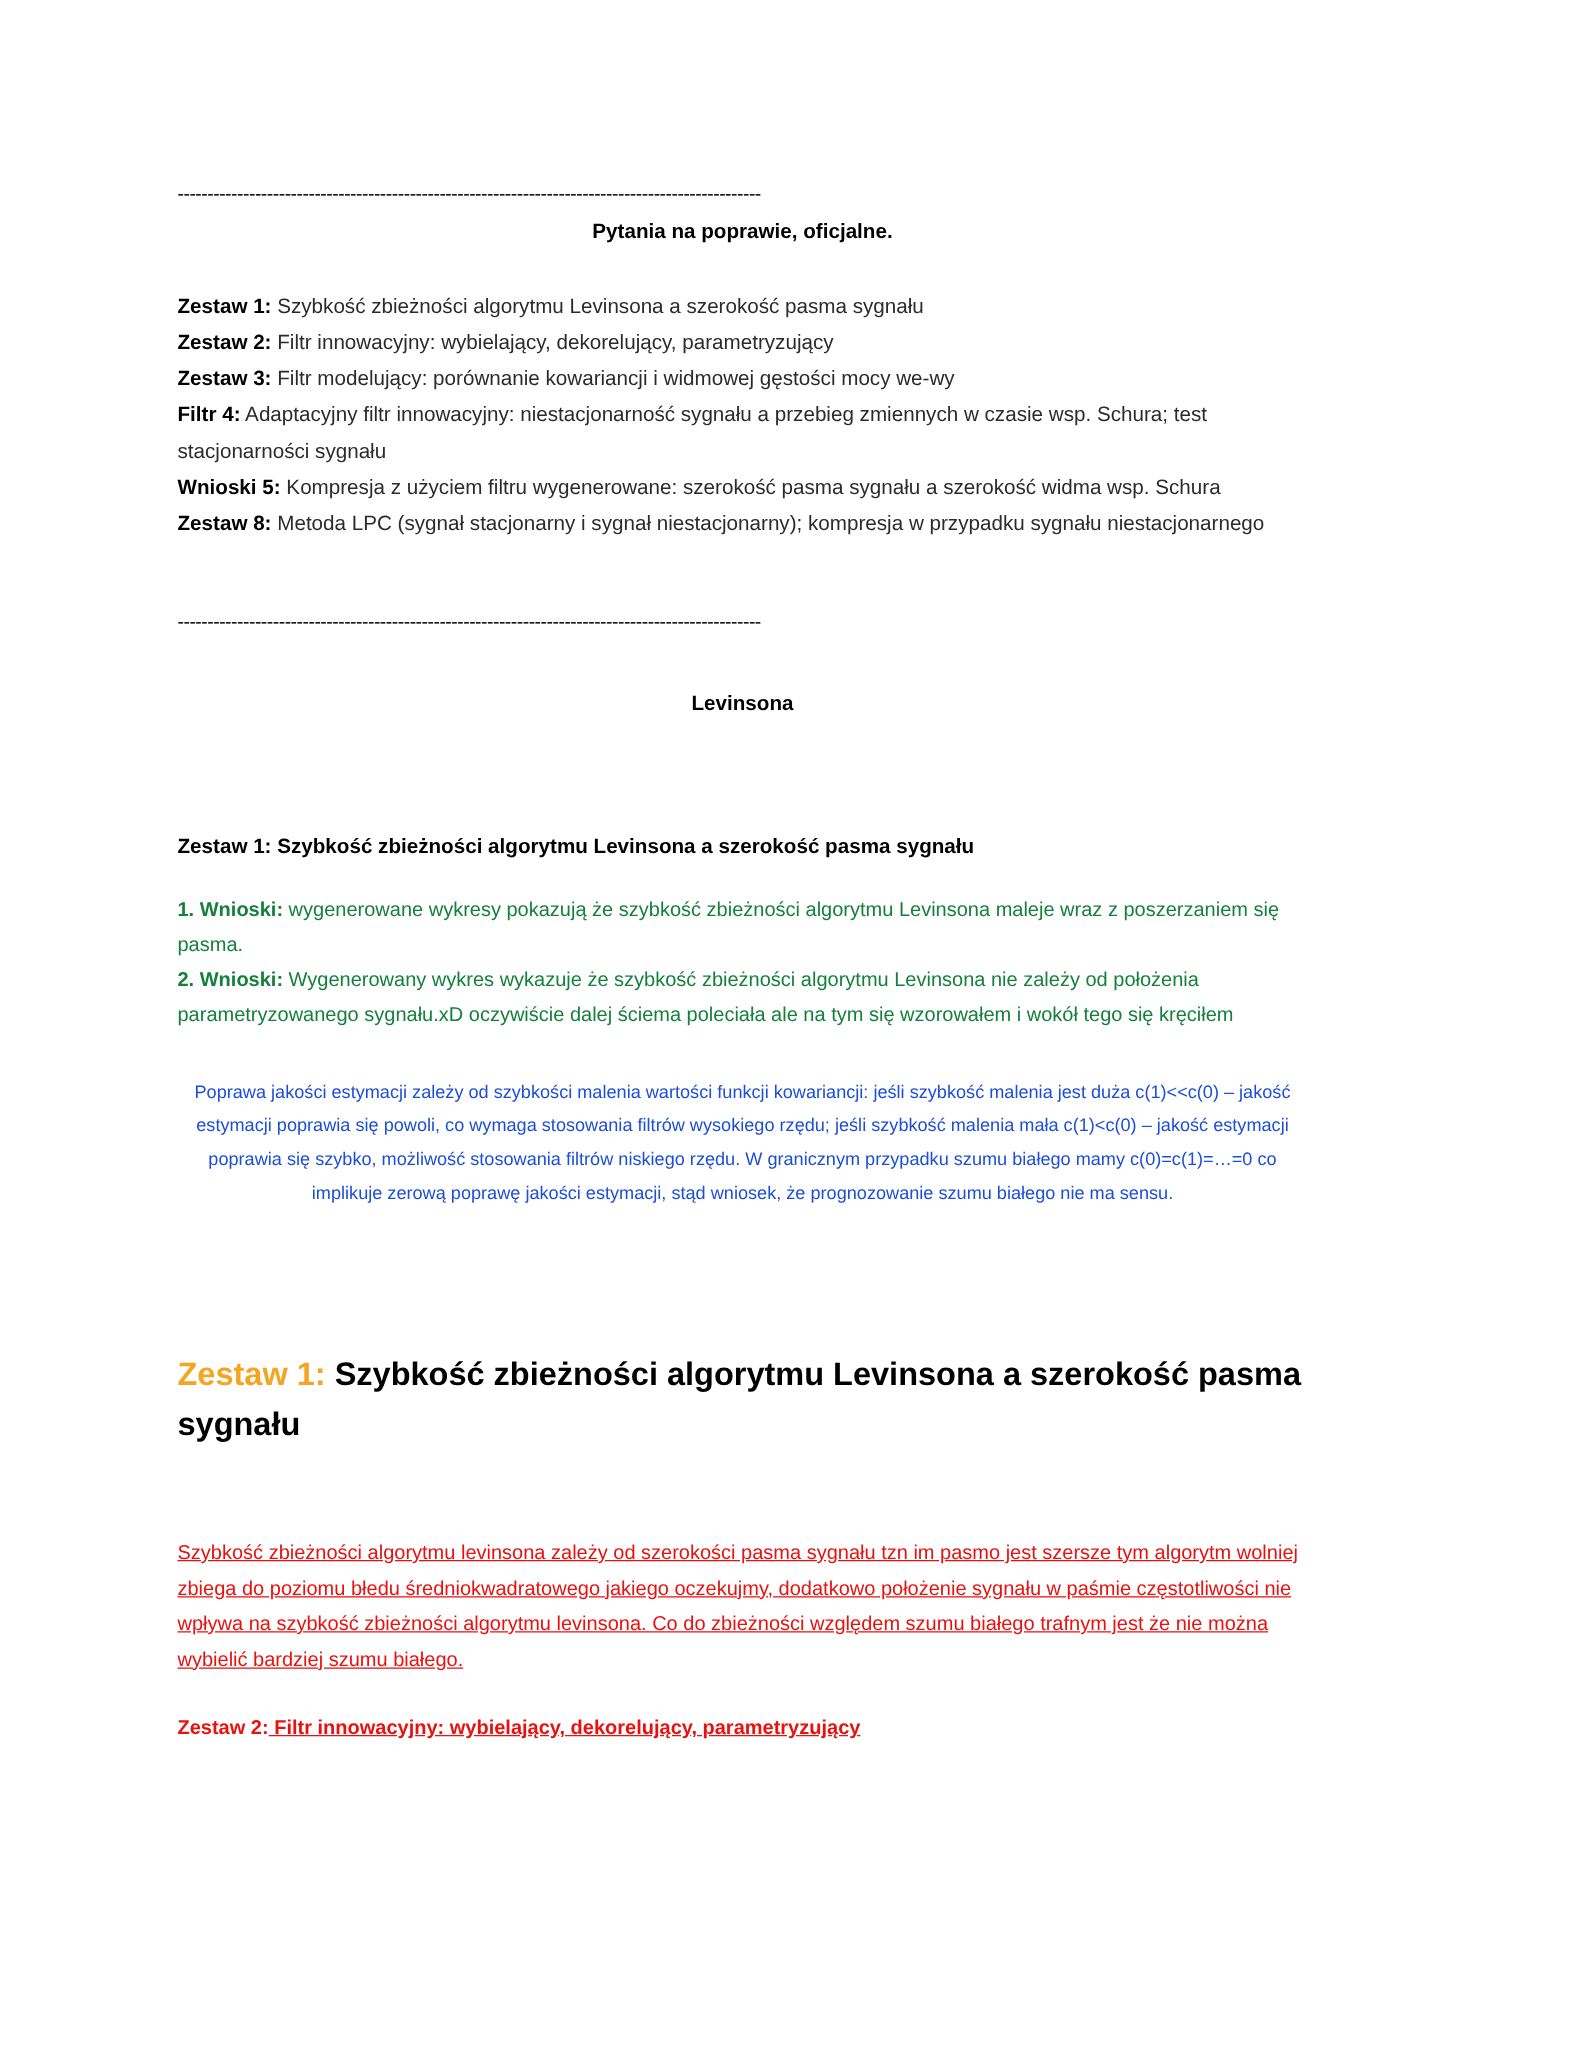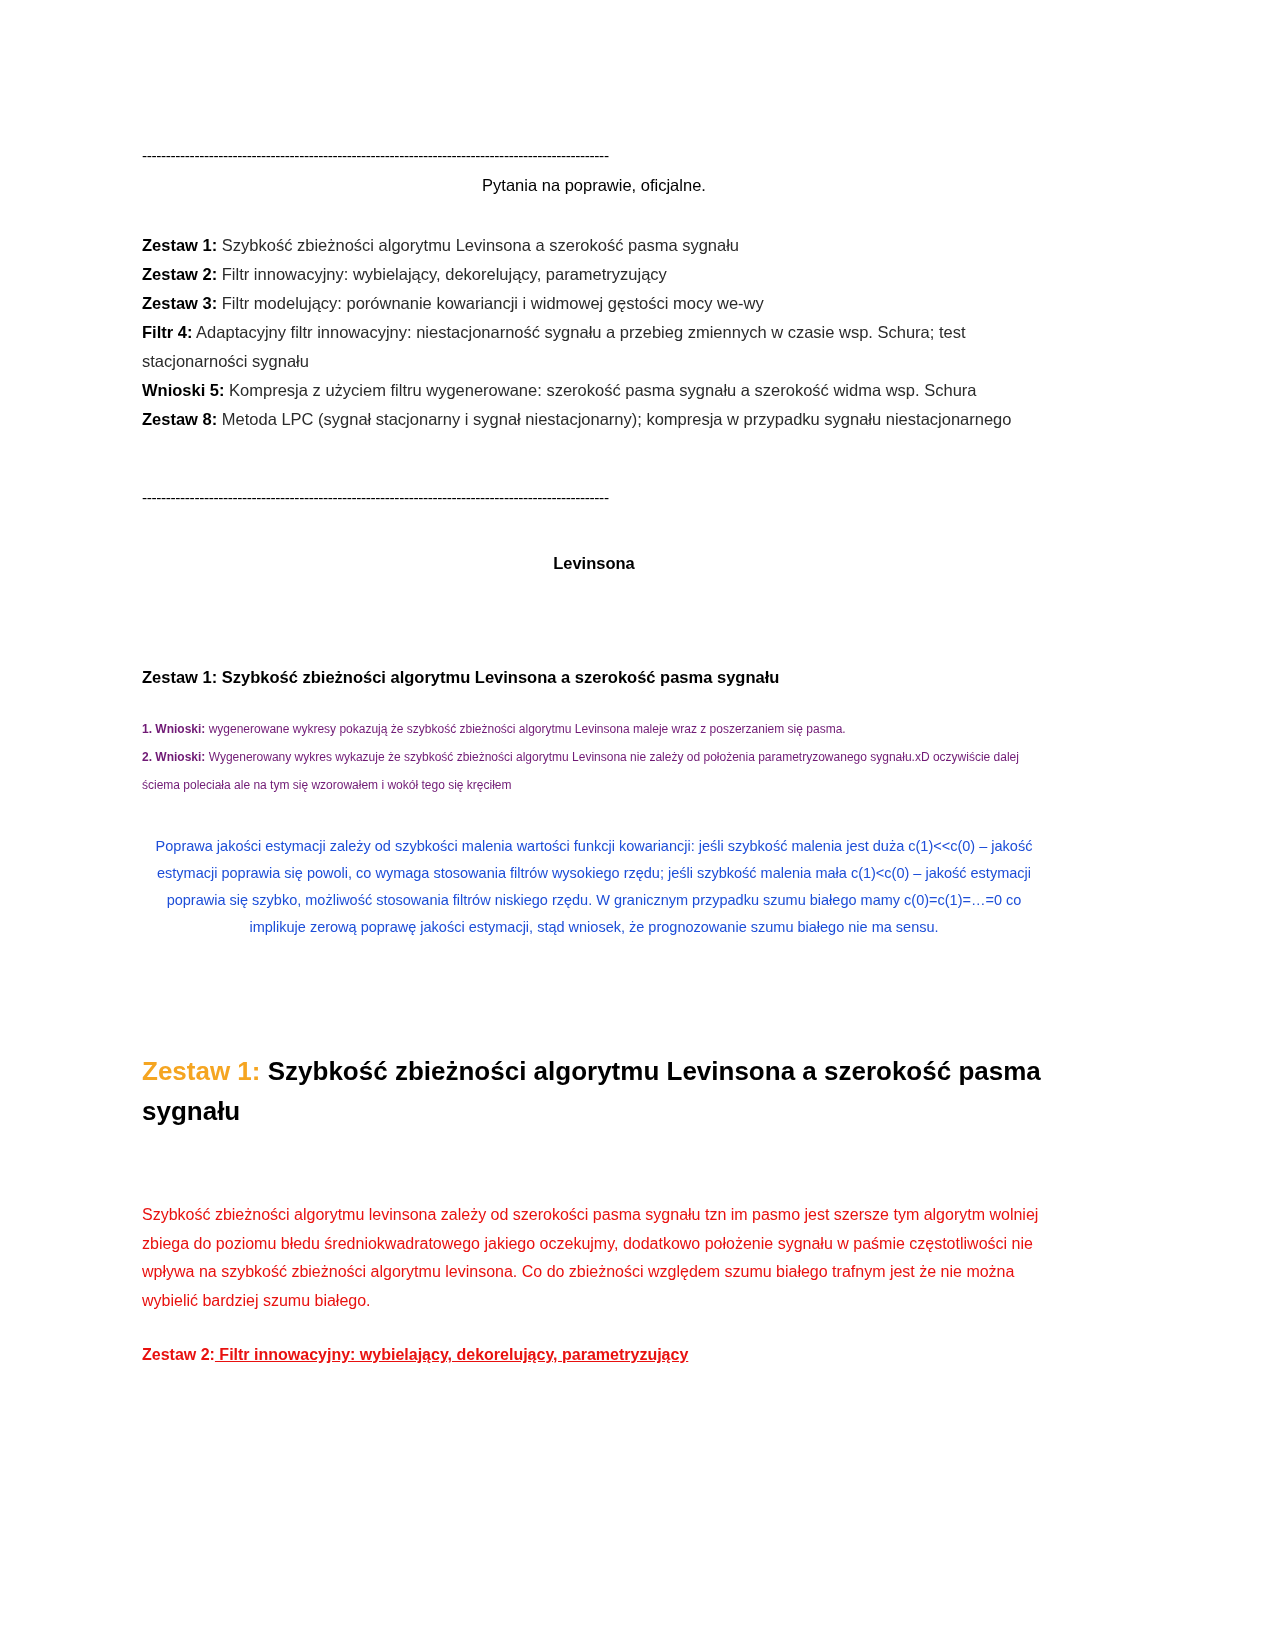--- a/index.html
+++ b/index.html
@@ -42,7 +42,7 @@
   
   .center-bold {
     text-align: center;
-    font-weight: normal;
+    font-weight: bold;
     font-size: 16.5px;
     line-height: 24px;
   }

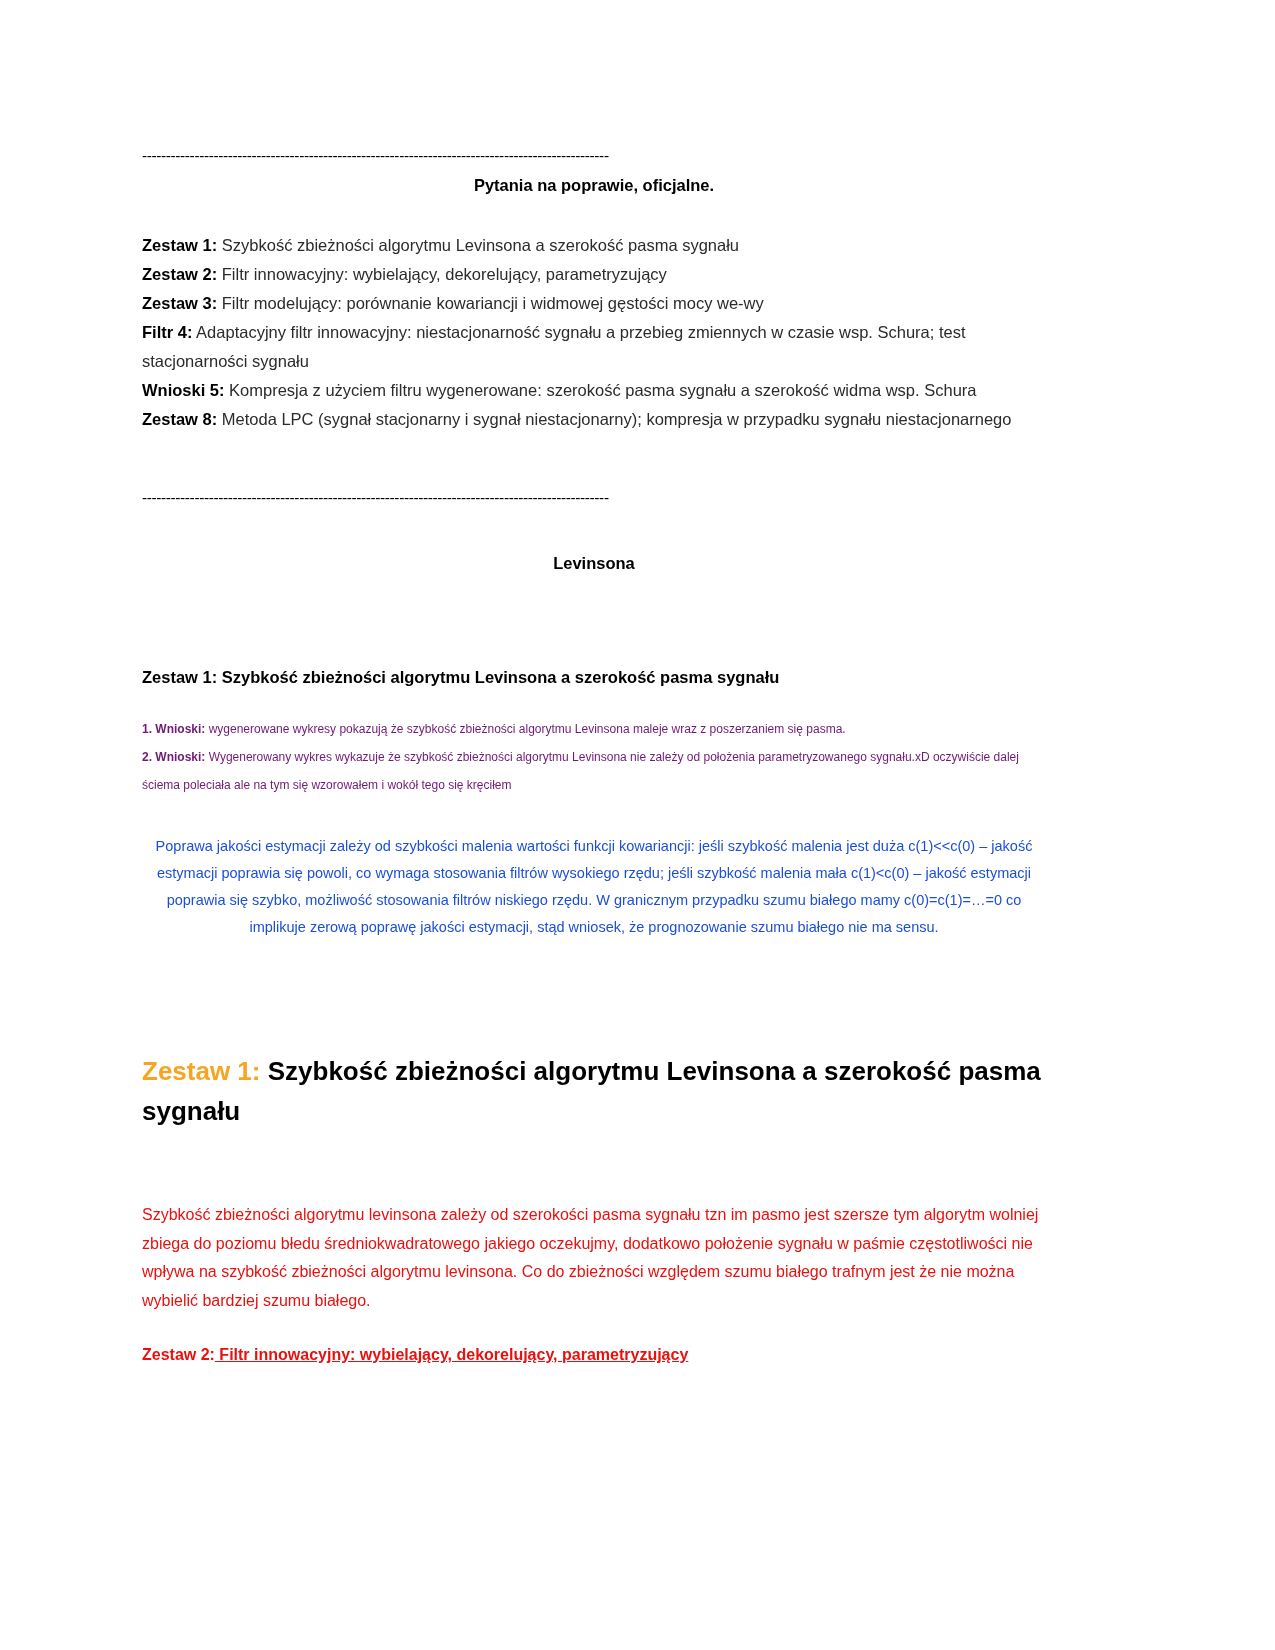--- a/index.html
+++ b/index.html
@@ -78,8 +78,8 @@
 
   
   .red-block {
-    color: #701a75;
-    font-size: 12px;
+    color: #15803d;
+    font-size: 16px;
     line-height: 28px;
   }
   .red-block p {

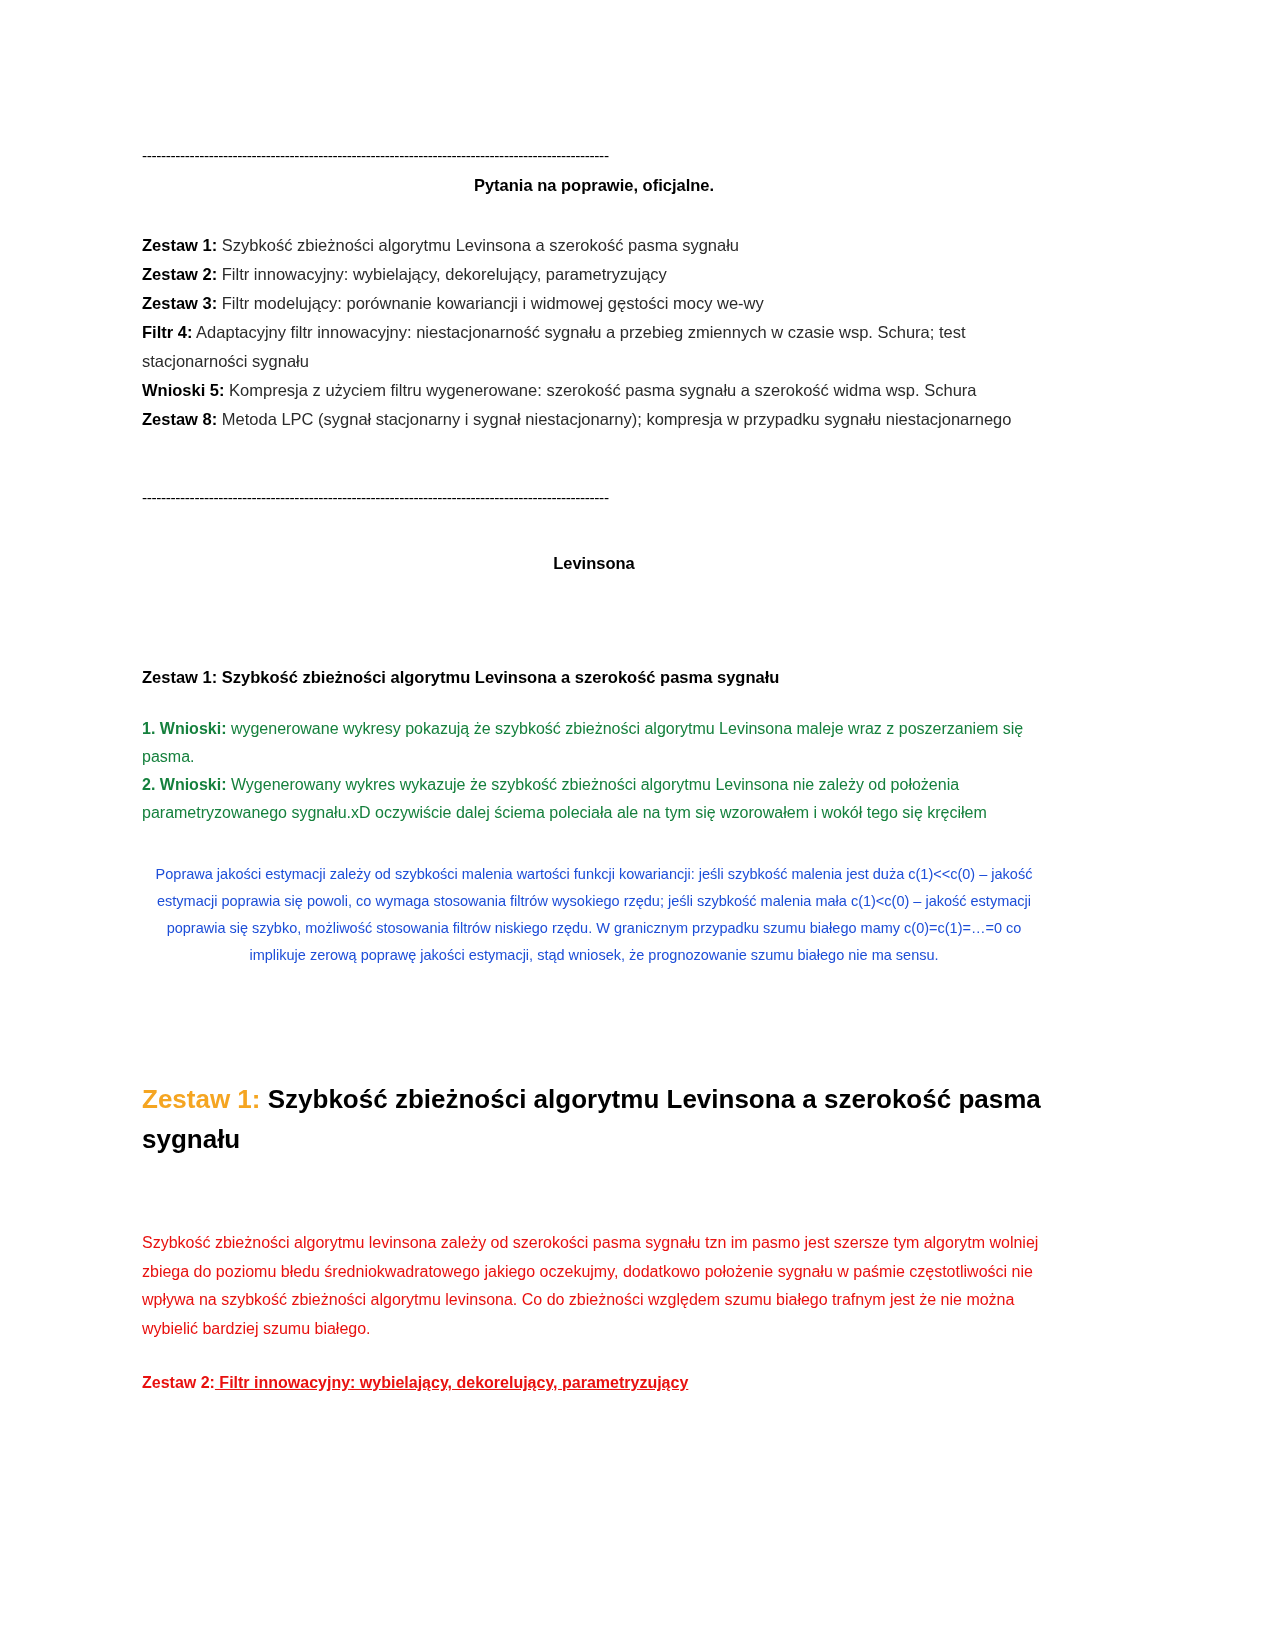--- a/index.html
+++ b/index.html
@@ -115,6 +115,7 @@
     color: #e8110f;
     font-size: 16px;
     line-height: 28.5px;
+    text-decoration: underline;
   }
 
   .red-lastline {

